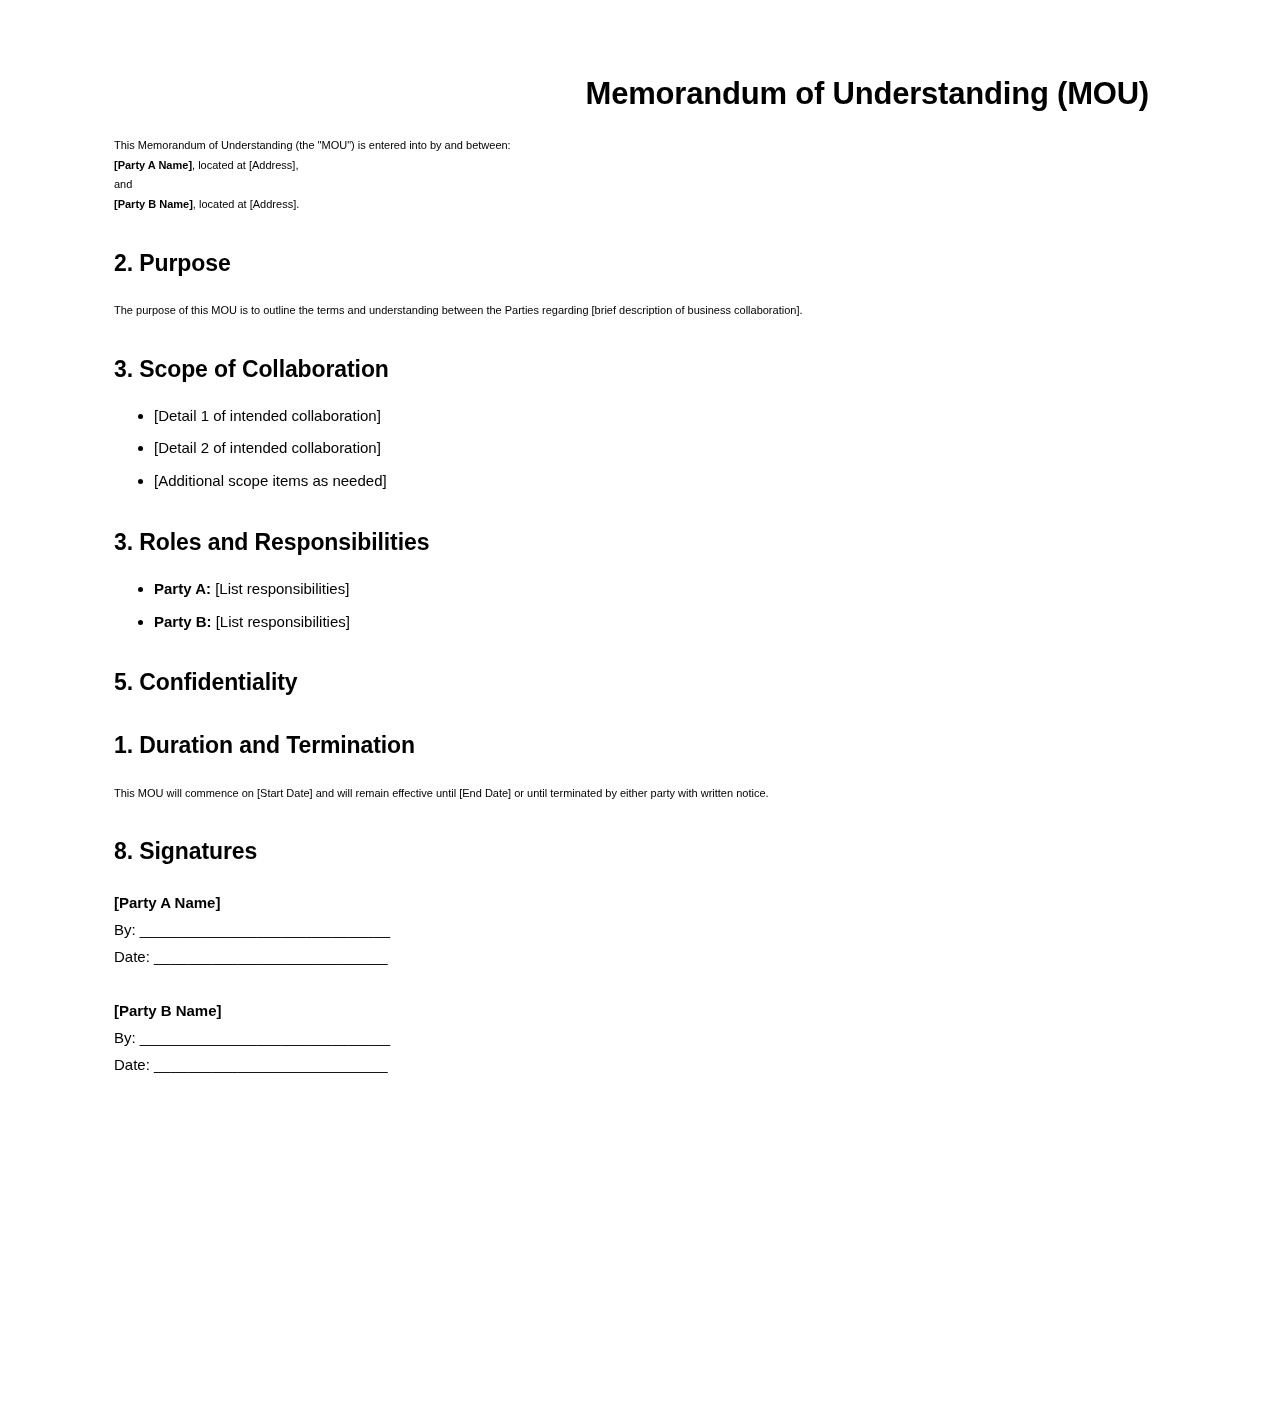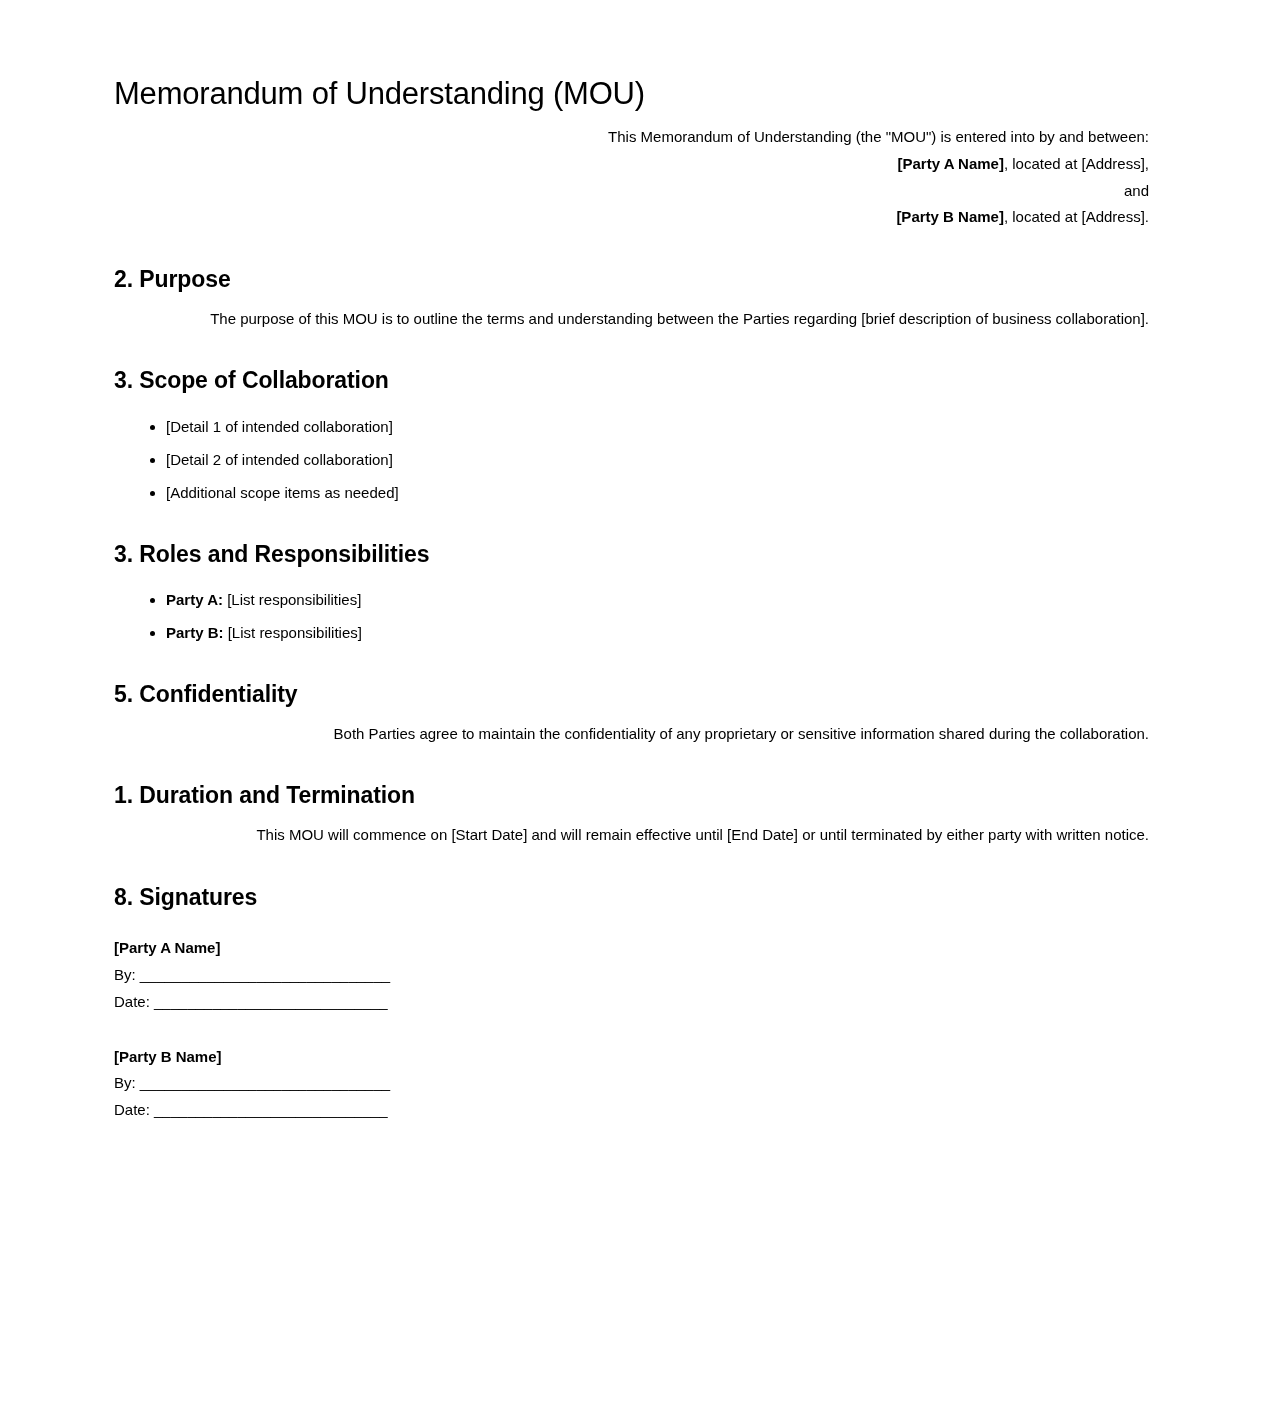--- a/index.html
+++ b/index.html
@@ -20,10 +20,11 @@
   }
   h1.doc-title {
     font-size: 31px;
-    font-weight: normal;
+    font-weight: bold;
     margin: 0 0 0 0;
     line-height: 1.2;
     letter-spacing: -0.2px;
+    text-align: right;
   }
   h2.section-heading {
     font-size: 23px;

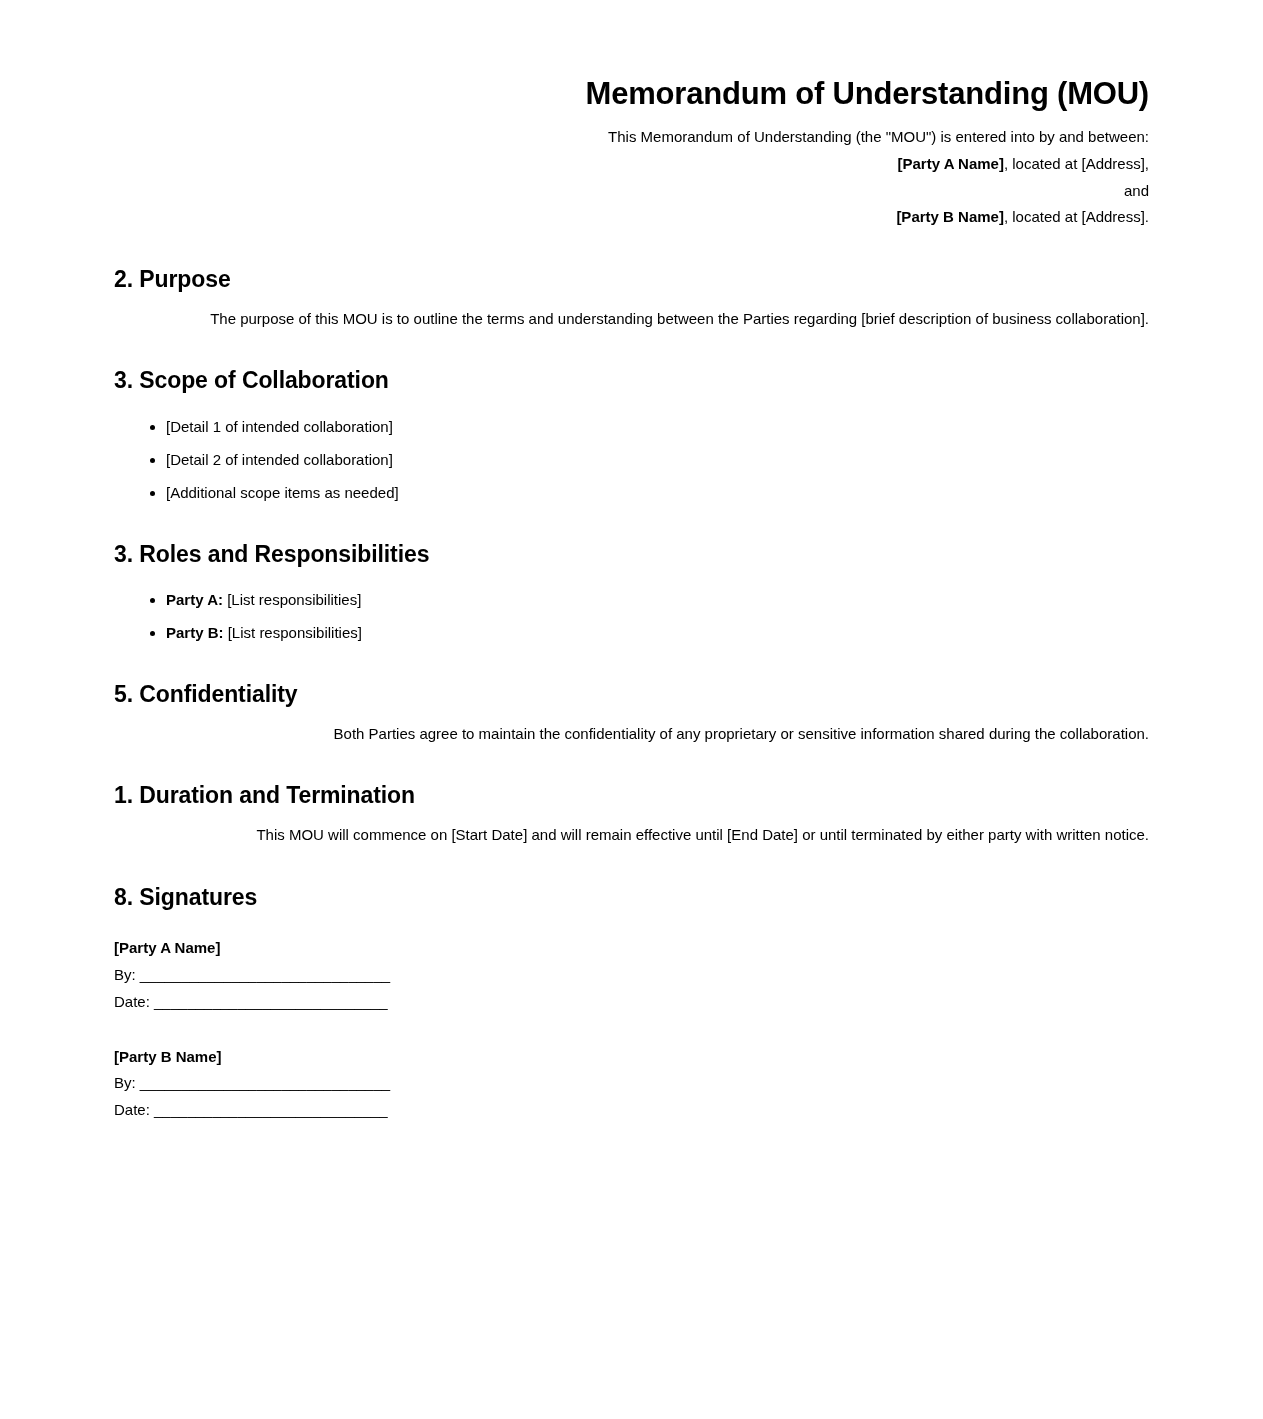--- a/index.html
+++ b/index.html
@@ -37,11 +37,10 @@
     margin-top: 30px;
   }
   p.body-text {
-    font-size: 15px;
+    font-size: 11px;
     font-weight: normal;
-    margin: 12px 0 0 0;
+    margin: 24px 0 0 0;
     line-height: 1.78;
-    text-align: right;
   }
   ul.bullet-list {
     font-size: 15px;

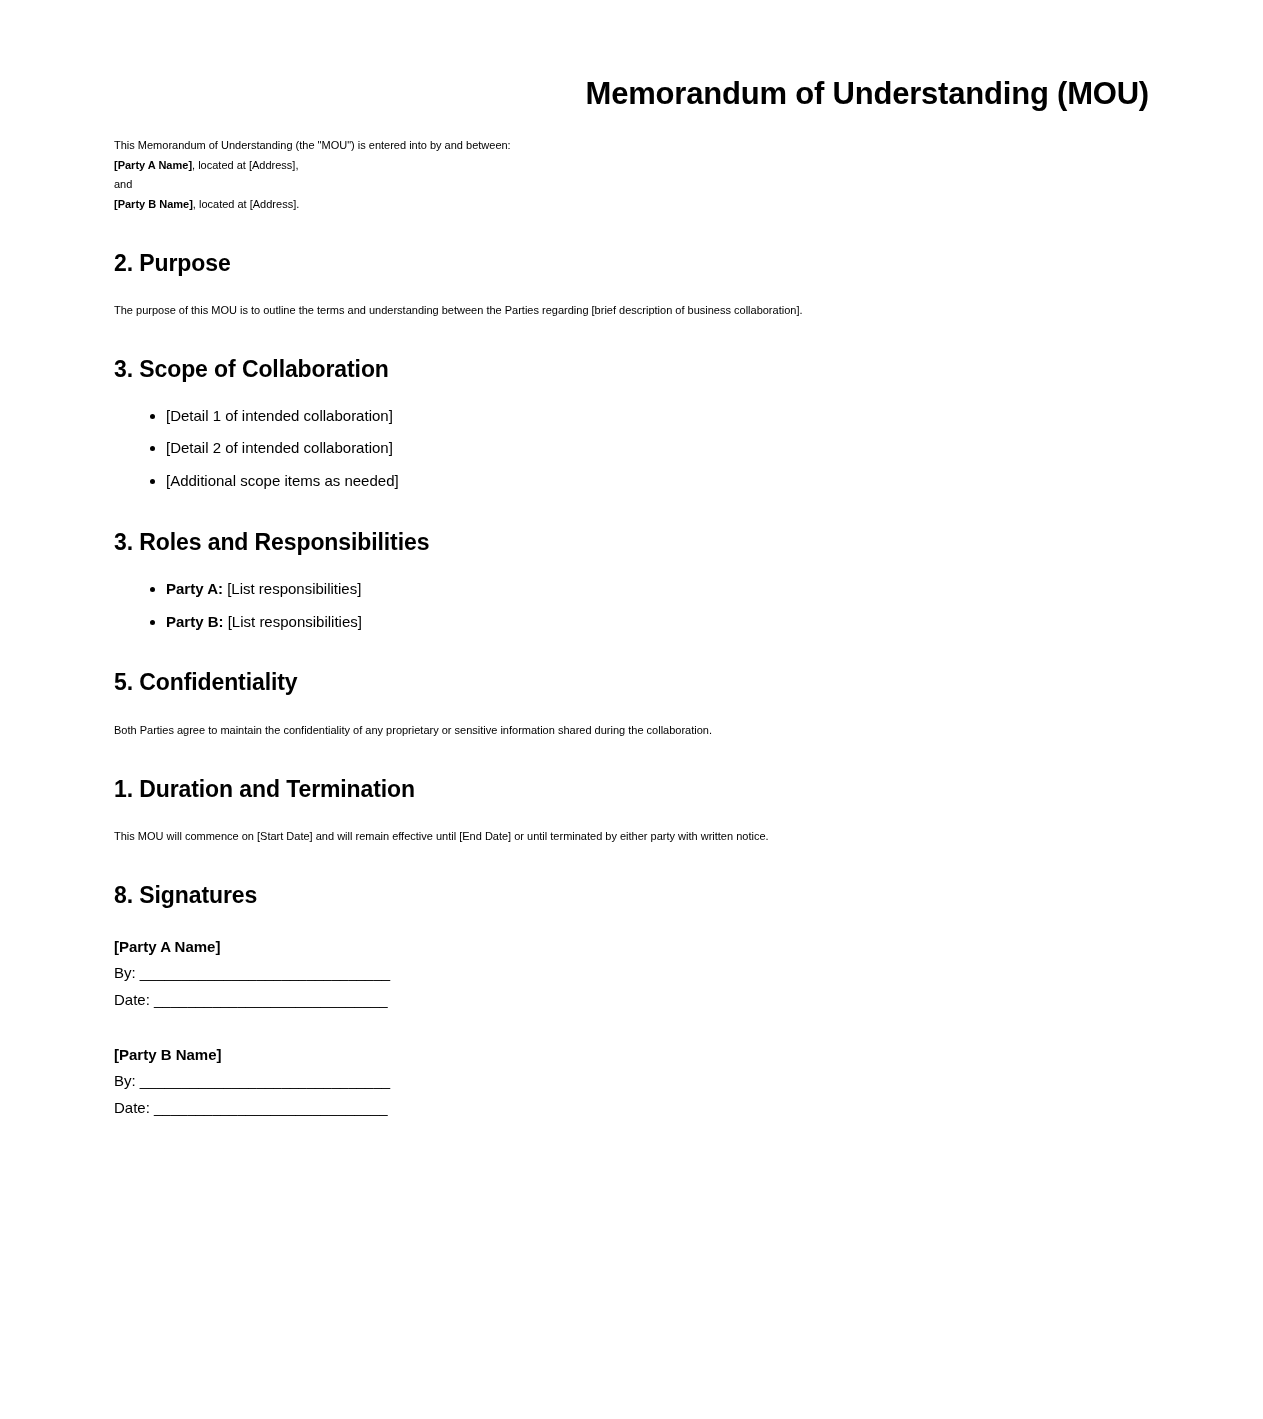--- a/index.html
+++ b/index.html
@@ -50,7 +50,7 @@
     line-height: 1.72;
   }
   ul.bullet-list li {
-    margin: 0 0 7px 12px;
+    margin: 0 0 7px 0;
   }
   strong, .bold {
     font-weight: bold;

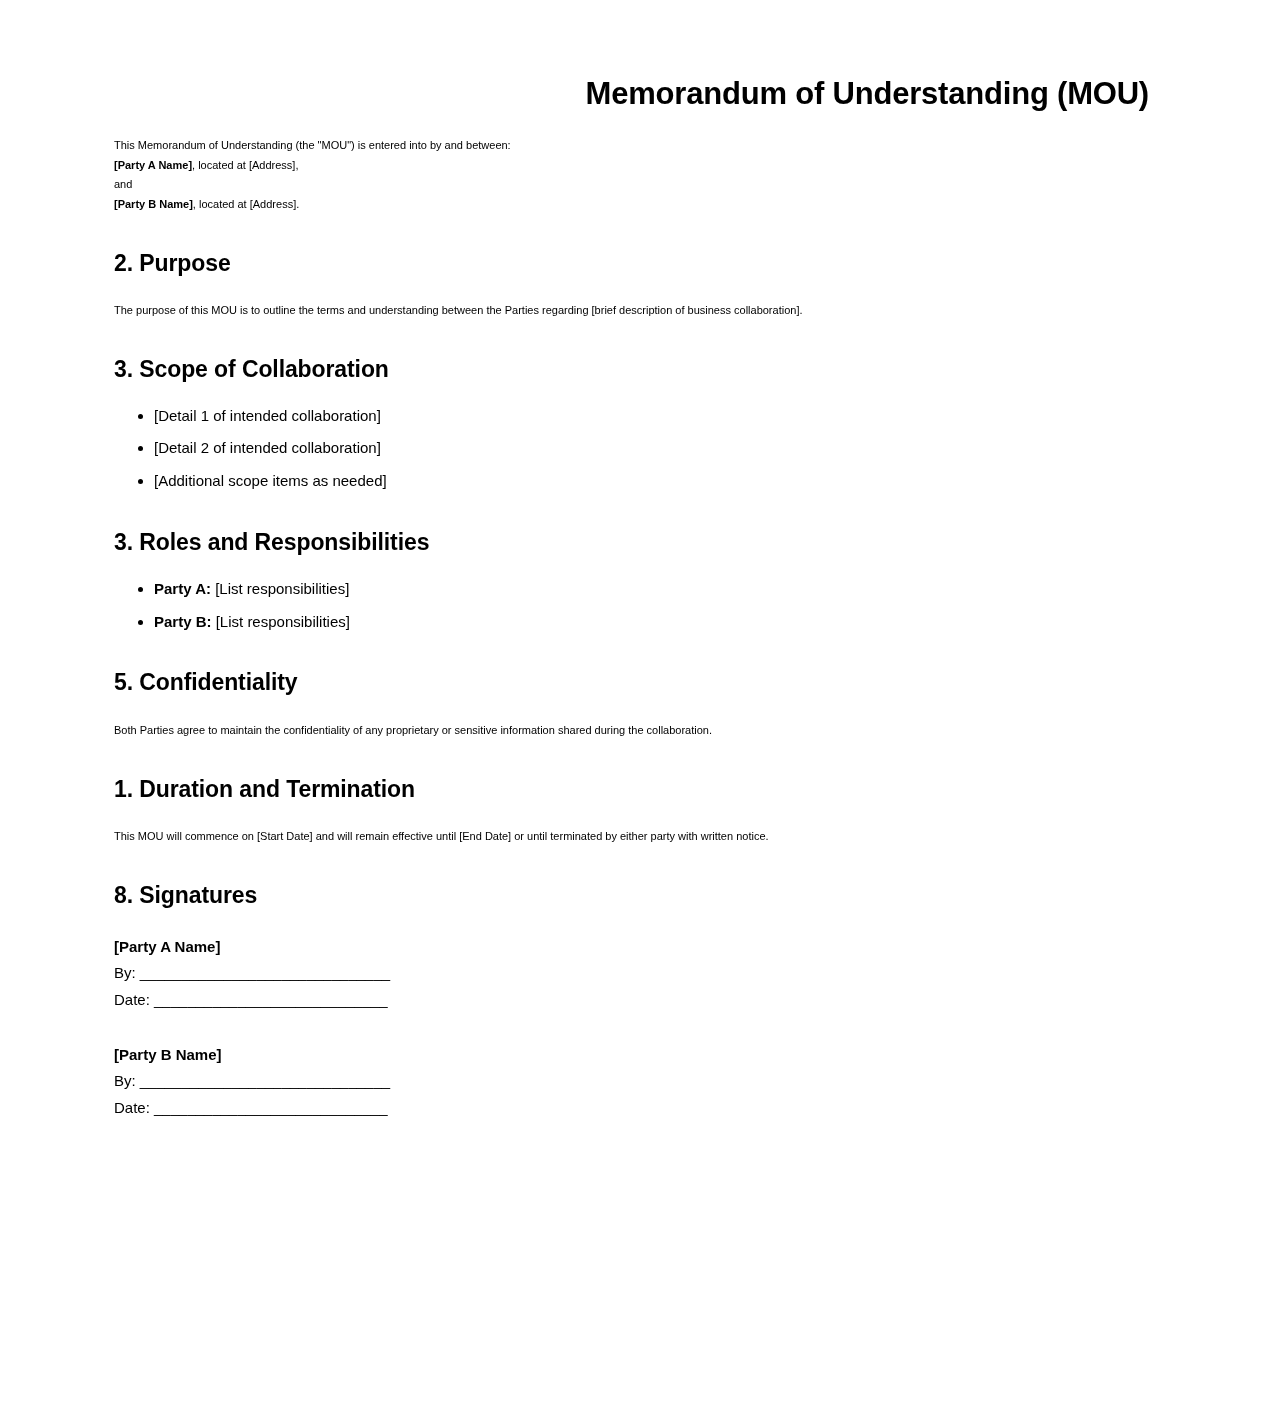--- a/index.html
+++ b/index.html
@@ -103,7 +103,6 @@
   </ul>
 
   <h2 class="section-heading">5. Confidentiality</h2>
-  <p class="body-text">Both Parties agree to maintain the confidentiality of any proprietary or sensitive information shared during the collaboration.</p>
 
   <h2 class="section-heading">1. Duration and Termination</h2>
   <p class="body-text">This MOU will commence on [Start Date] and will remain effective until [End Date] or until terminated by either party with written notice.</p>

